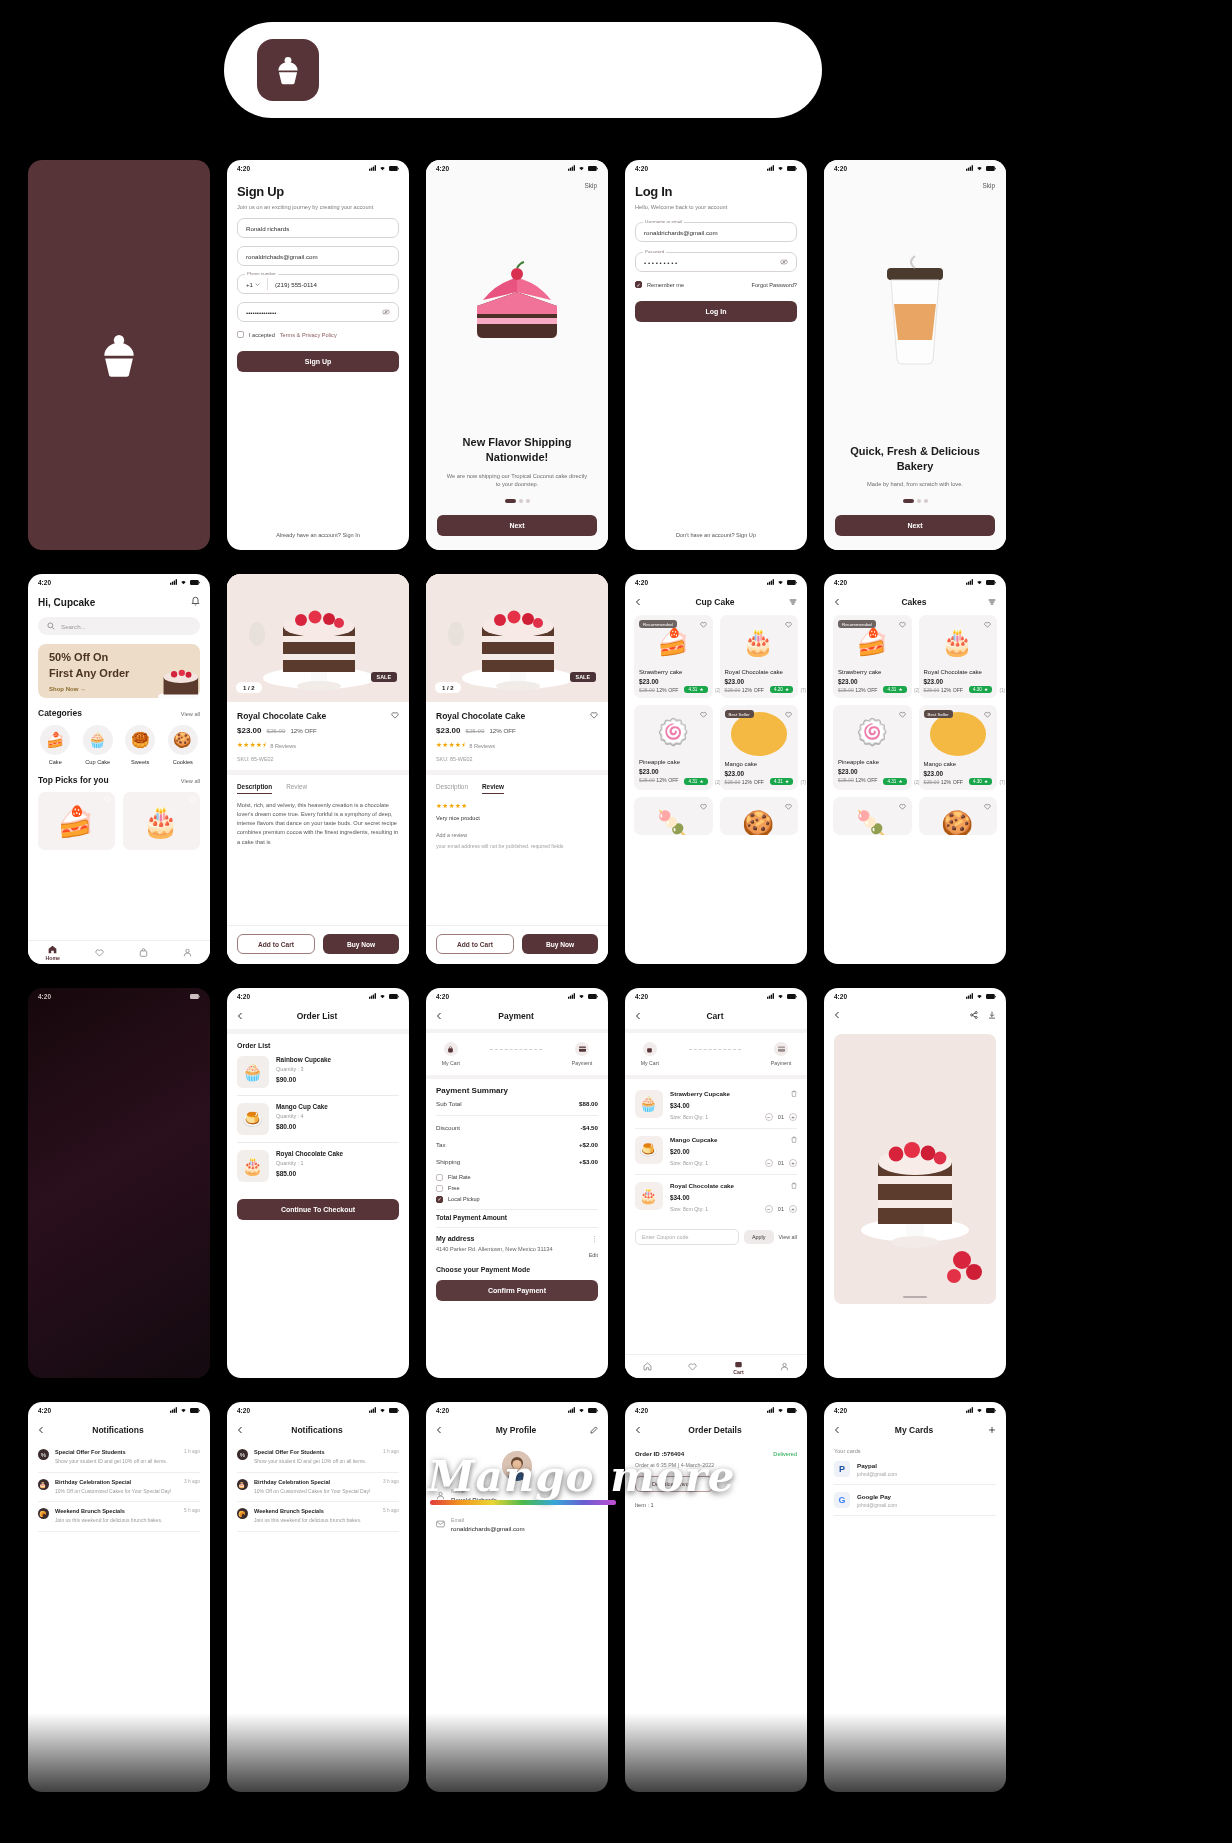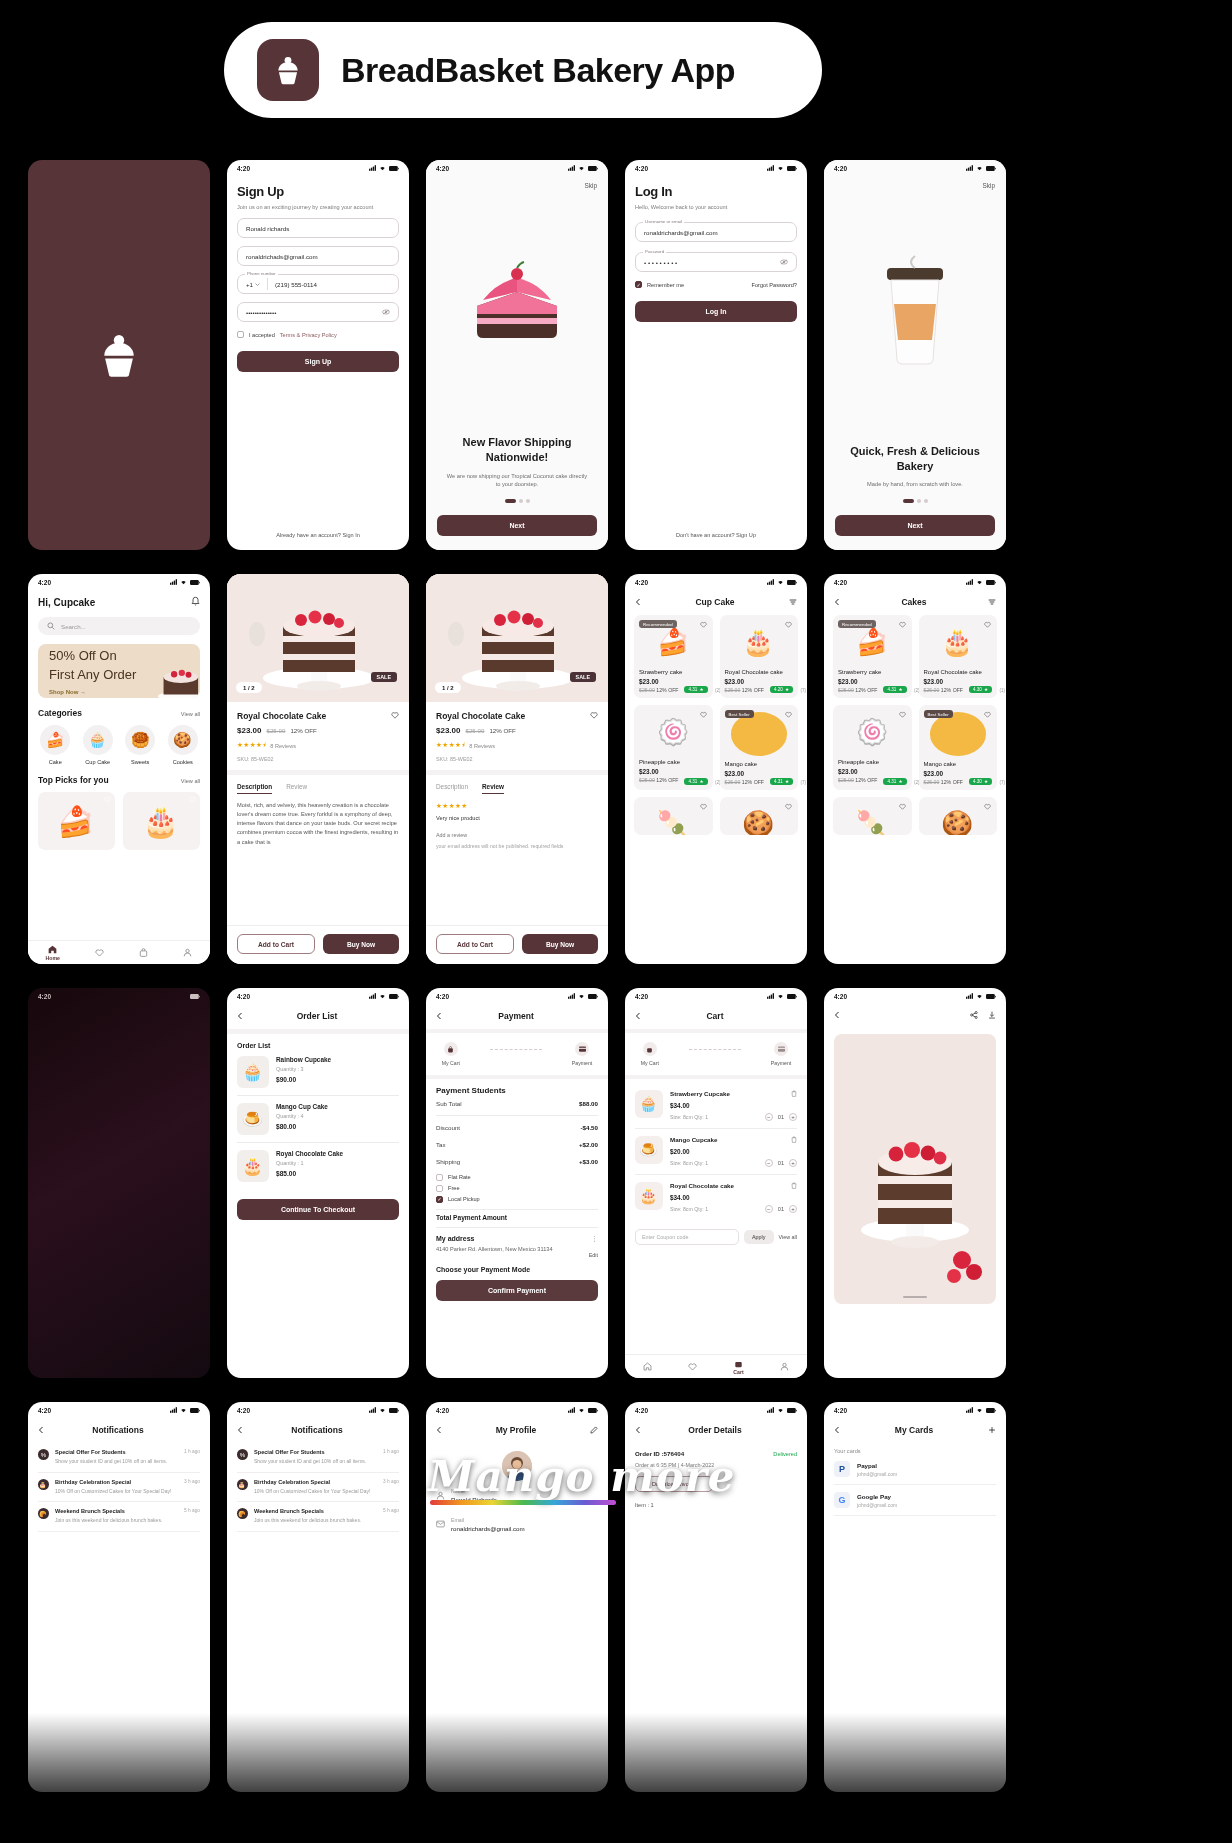--- a/index.html
+++ b/index.html
@@ -263,7 +263,6 @@
       <path d="M5.6 13.6h12.8l-1.8 7.6c-.1.5-.5.8-1 .8H8.4c-.5 0-.9-.3-1-.8z"></path>
     </svg>
   </div>
-  <div class="brand-title">BreadBasket Bakery App</div>
 </div>
 
 <div class="grid">

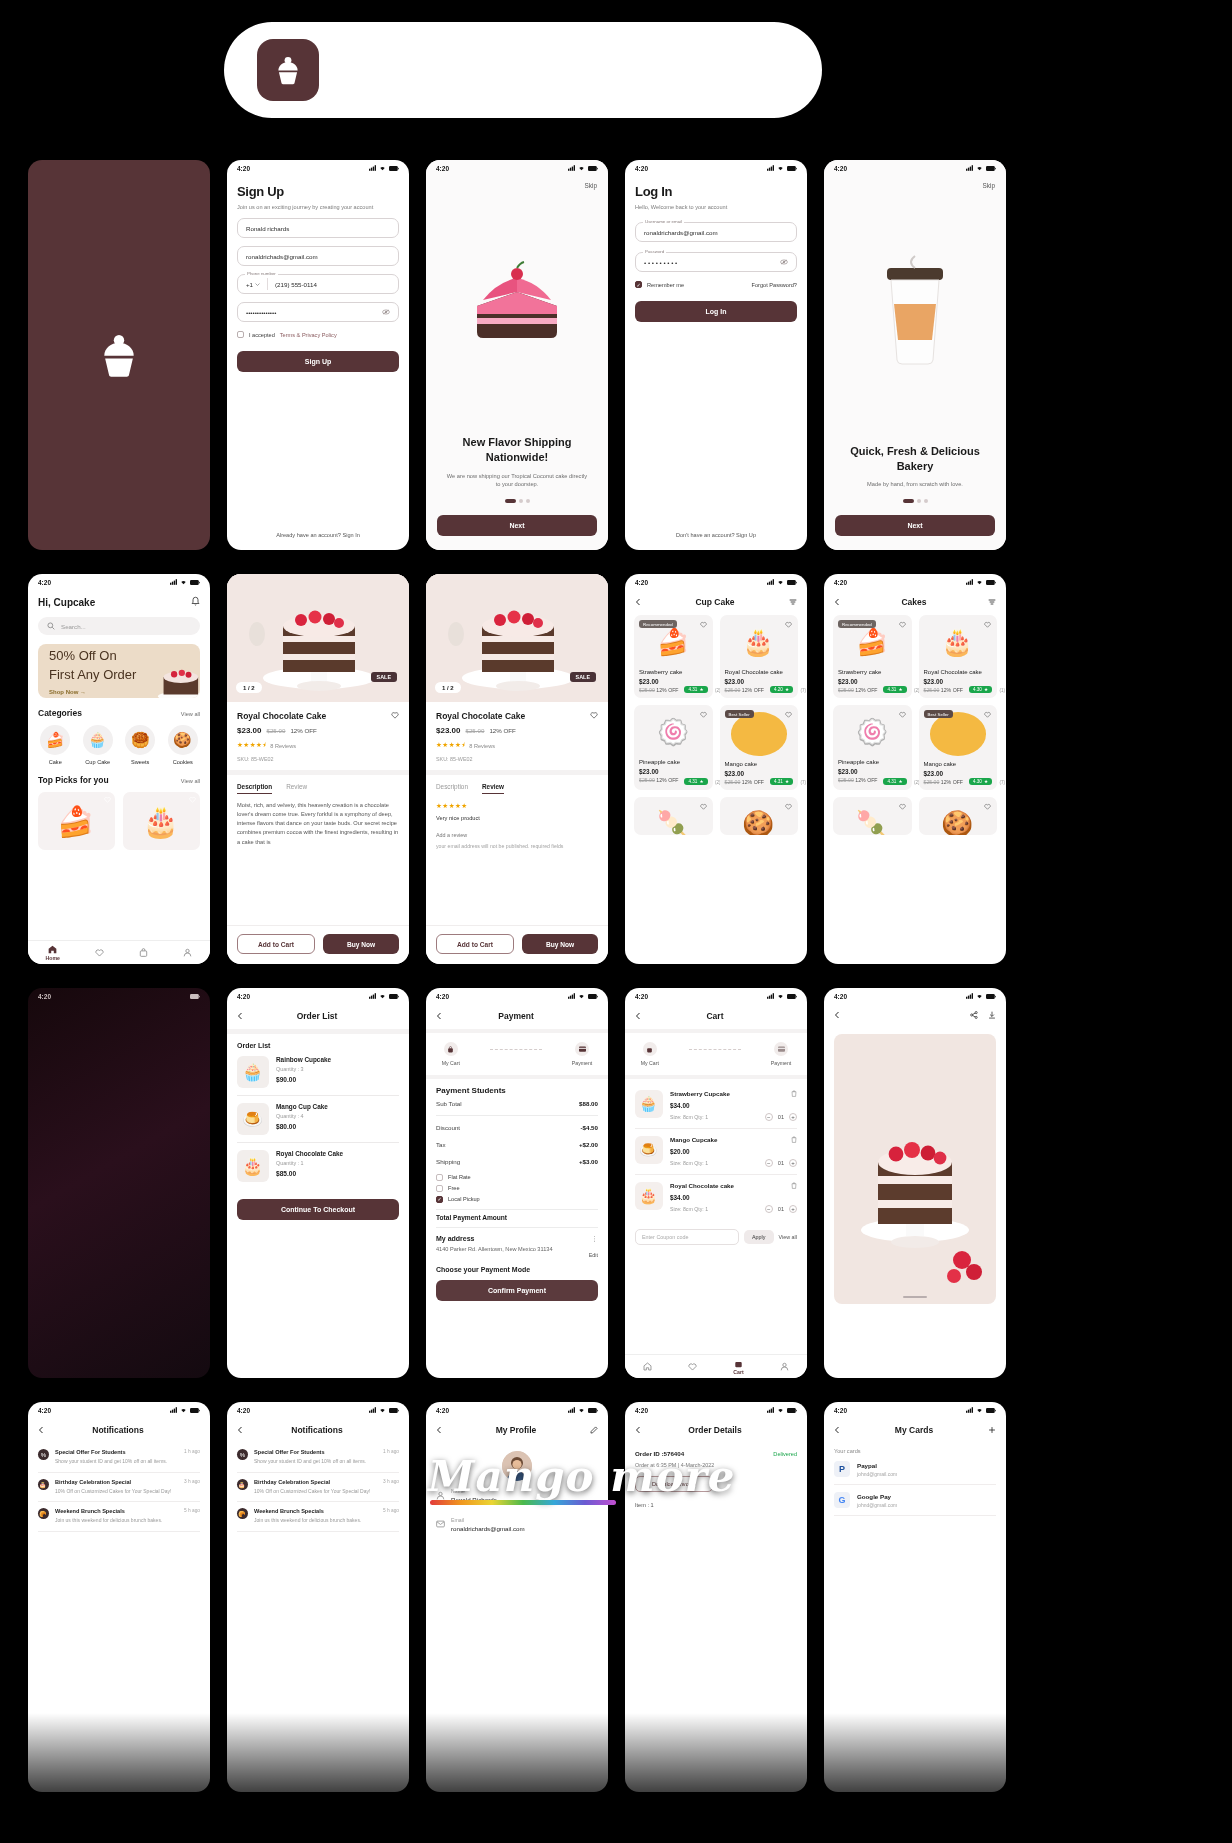--- a/index.html
+++ b/index.html
@@ -88,7 +88,7 @@
     margin-top: 9px; height: 54px; border-radius: 8px; background: #ecdcc8;
     display: flex; align-items: center; padding: 0 11px; position: relative; overflow: hidden;
   }
-  .promo-t { font-size: 13px; font-weight: normal; color: #4a3320; line-height: 1.45; }
+  .promo-t { font-size: 11px; font-weight: bold; color: #4a3320; line-height: 1.45; }
   .promo-s { font-size: 6px; color: #8a6d2c; font-weight: bold; margin-top: 5px; }
   .promo-cake {
     position: absolute; right: -6px; bottom: -6px; width: 58px; height: 48px;

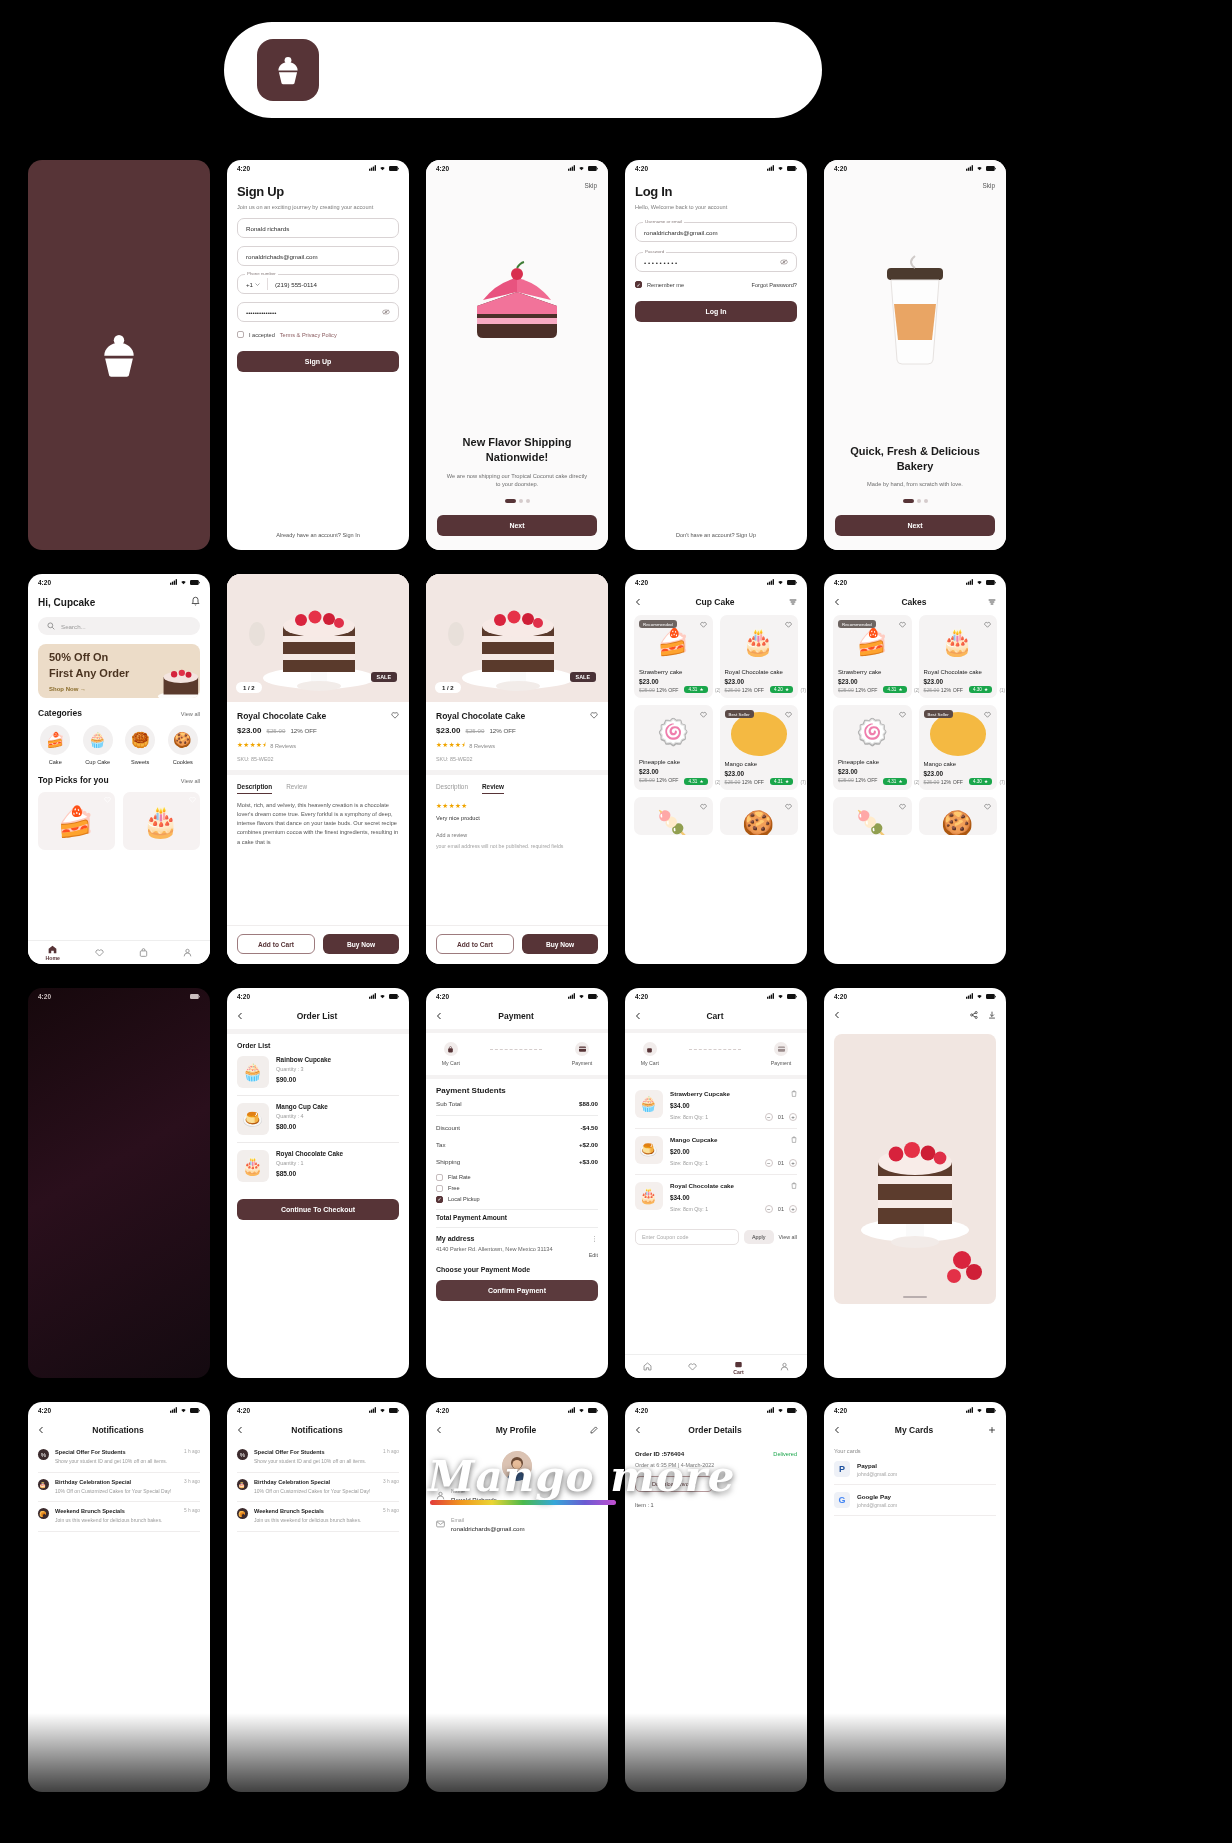--- a/index.html
+++ b/index.html
@@ -1067,7 +1067,7 @@
       </div>
       <div style="background:#f4f2f2;height:4px"></div>
       <div class="scr" style="padding-top:7px">
-        <div style="font-size:8px;font-weight:bold">Payment Students</div>
+        <div style="font-size:8px;font-weight:bold">Payment Summary</div>
         <div class="sumrow">
             <span>Sub Total</span>
             <b>$88.00</b>

